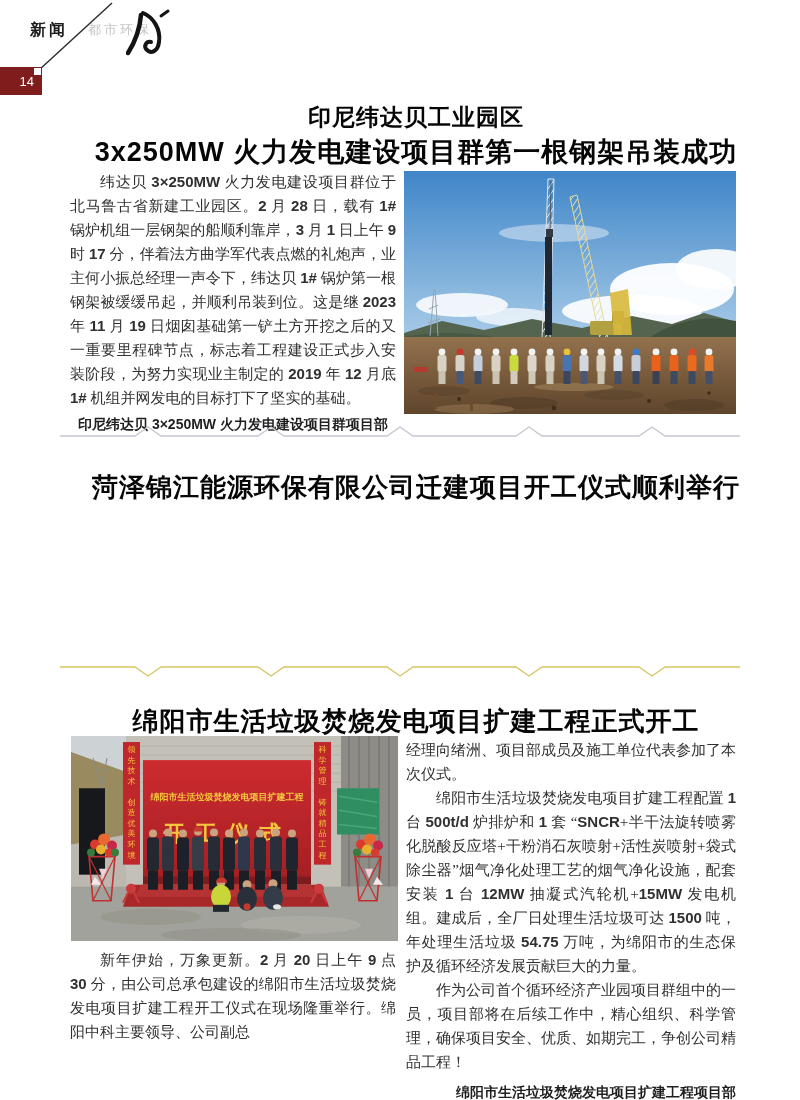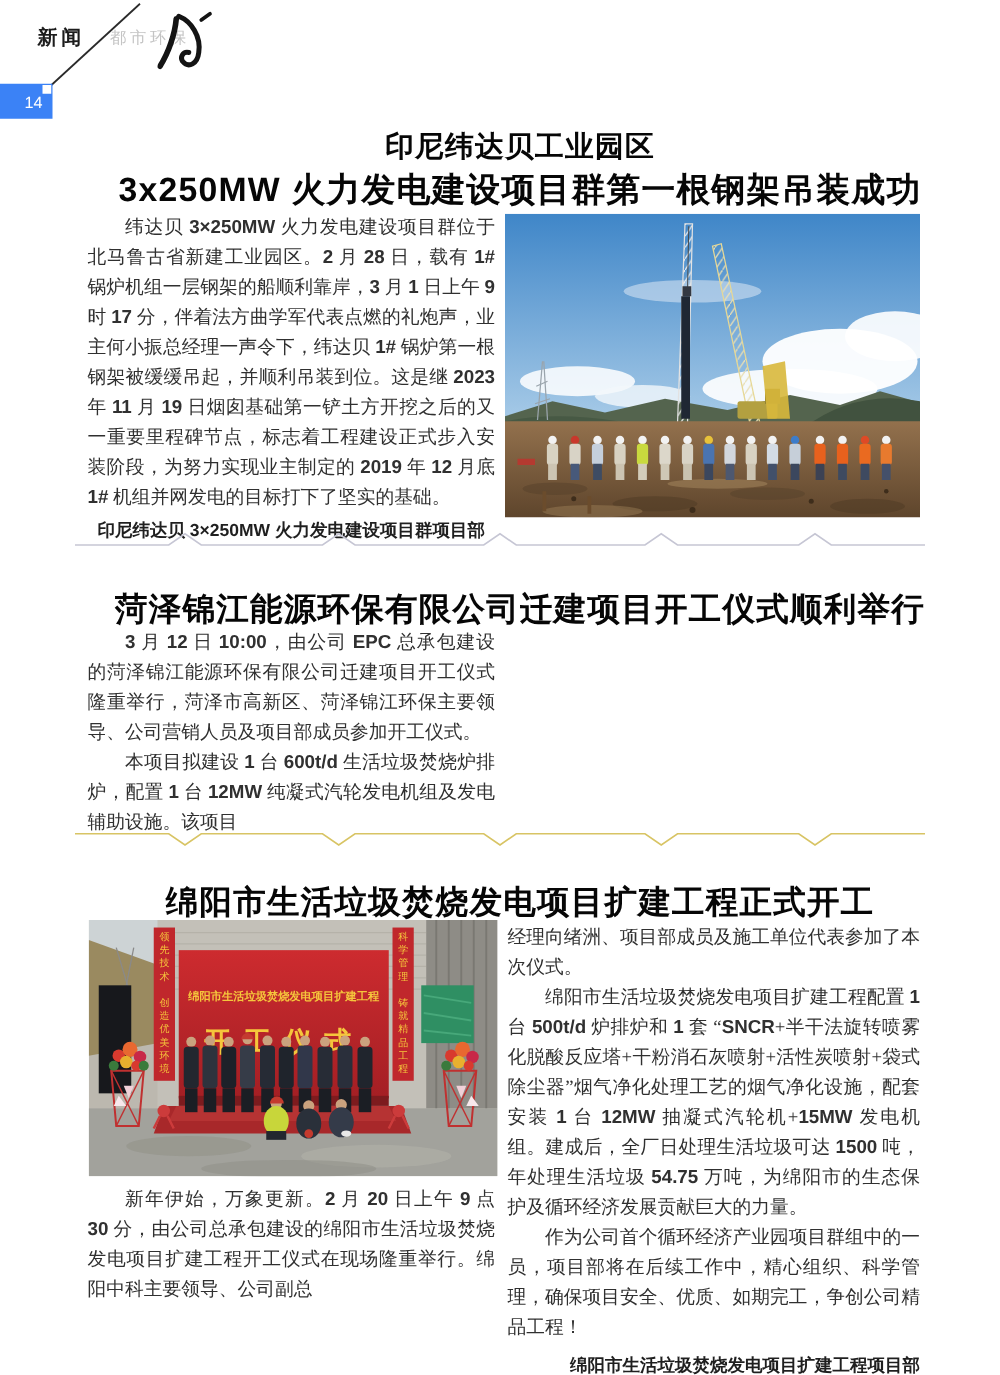--- a/index.html
+++ b/index.html
@@ -12,7 +12,7 @@
   .magazine-name {position:absolute; left:88px; top:21px; font-size:13px; color:#c4c4c4; letter-spacing:3px;}
   .header-line-svg {position:absolute; left:0; top:0; width:200px; height:100px; pointer-events:none;}
   .brush-logo {position:absolute; left:126px; top:8px;}
-  .page-badge {position:absolute; left:0; top:67px; width:42px; height:28px; background:#3b82f6;
+  .page-badge {position:absolute; left:0; top:67px; width:42px; height:28px; background:#7f1d1d;
                color:#ffffff; font-size:13px; display:flex; align-items:center; justify-content:flex-end;
                padding-right:8px; box-sizing:border-box;}
   .page-badge .corner-square {position:absolute; right:1px; top:1px; width:7px; height:7px; background:#ffffff;}

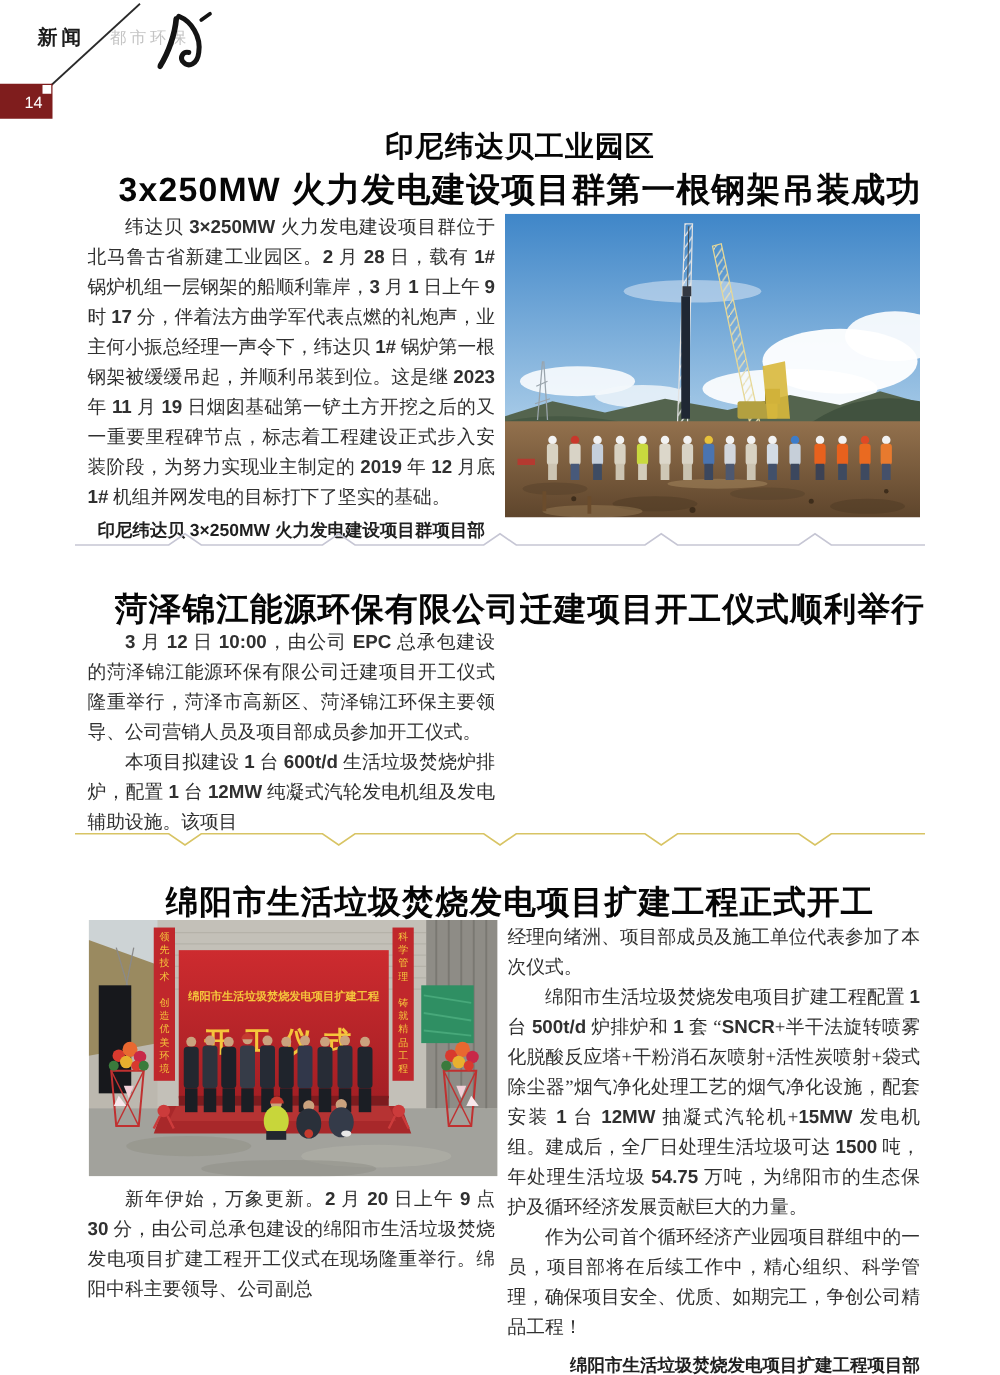--- a/index.html
+++ b/index.html
@@ -231,10 +231,6 @@
   </svg>
 
   <h1 class="title t-a2">菏泽锦江能源环保有限公司迁建项目开工仪式顺利举行</h1>
-  <div class="body-col a2-left">
-    <p class="indent"><b>3</b> 月 <b>12</b> 日 <b>10:00</b>，由公司 <b>EPC</b> 总承包建设的菏泽锦江能源环保有限公司迁建项目开工仪式隆重举行，菏泽市高新区、菏泽锦江环保主要领导、公司营销人员及项目部成员参加开工仪式。</p>
-    <p class="indent">本项目拟建设 <b>1</b> 台 <b>600t/d</b> 生活垃圾焚烧炉排炉，配置 <b>1</b> 台 <b>12MW</b> 纯凝式汽轮发电机组及发电辅助设施。该项目</p>
-  </div>
 
   <svg class="divider d2" viewBox="0 0 680 16" preserveAspectRatio="none">
     <path d="M0 3 L75 3 L88 12 L101 3 L198 3 L211 12 L224 3 L327 3 L340 12 L353 3 L456 3 L469 12 L482 3 L579 3 L592 12 L605 3 L680 3" fill="none" stroke="#d8c464" stroke-width="1.3"></path>

